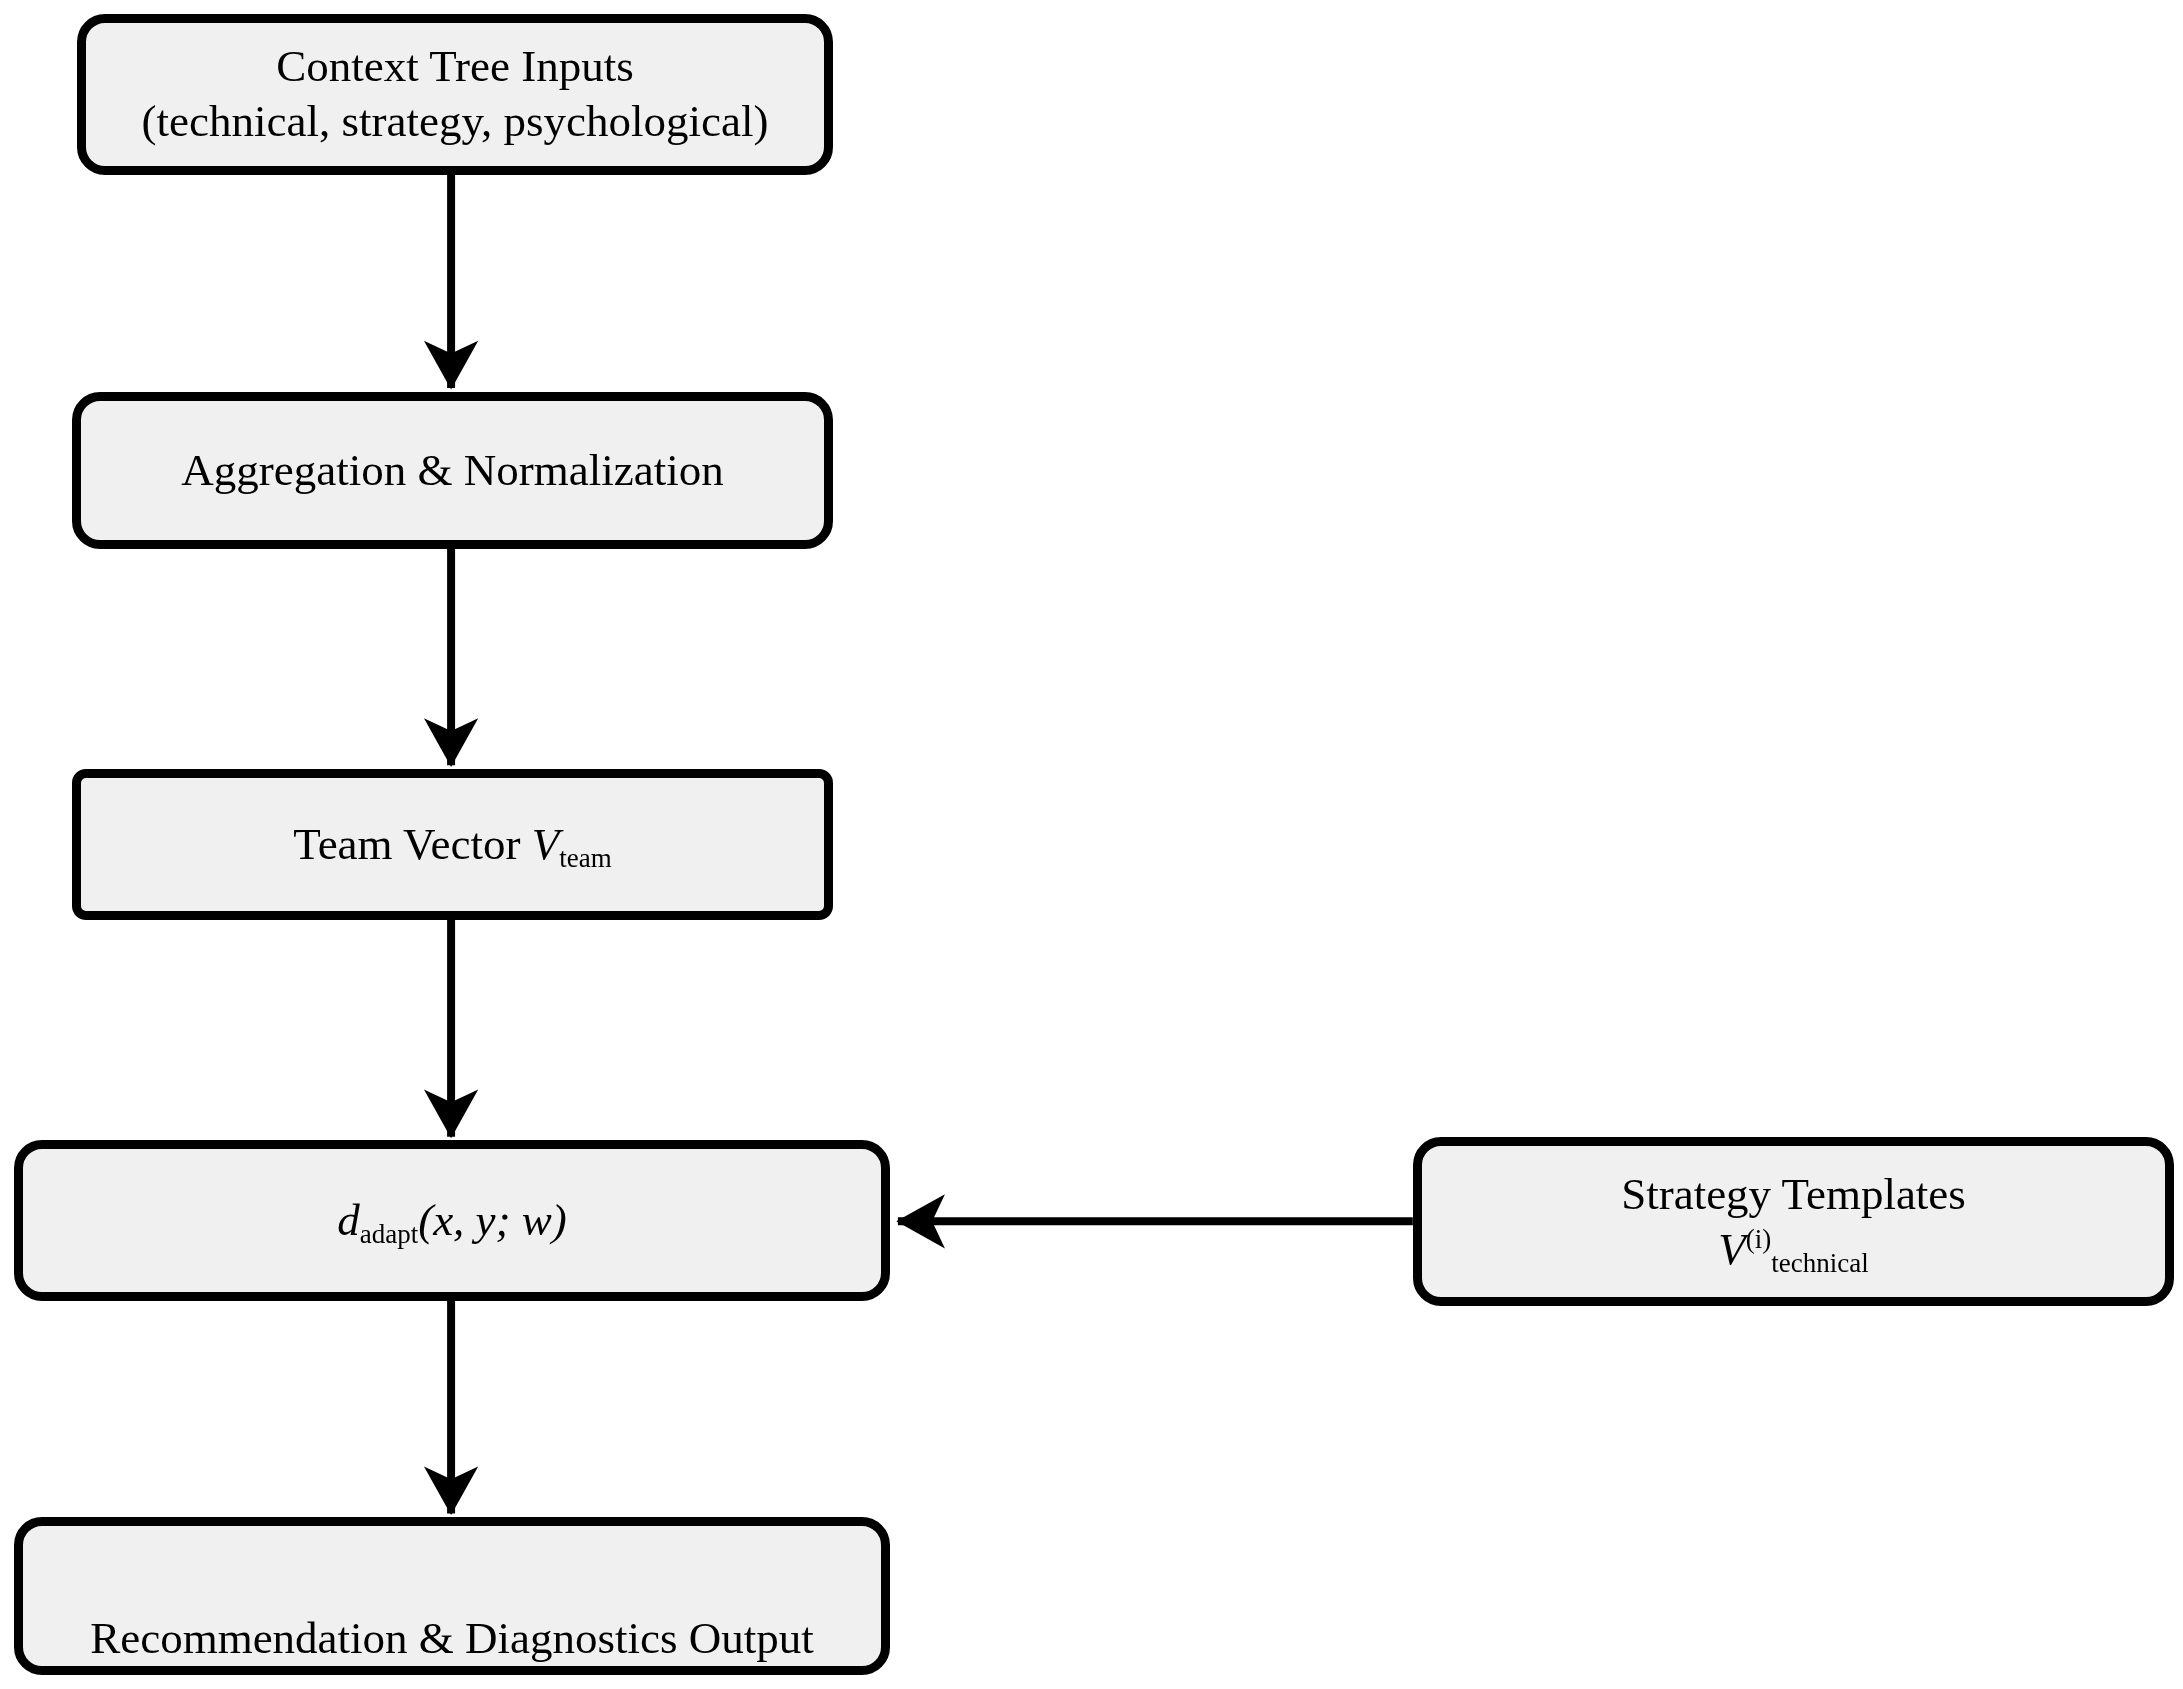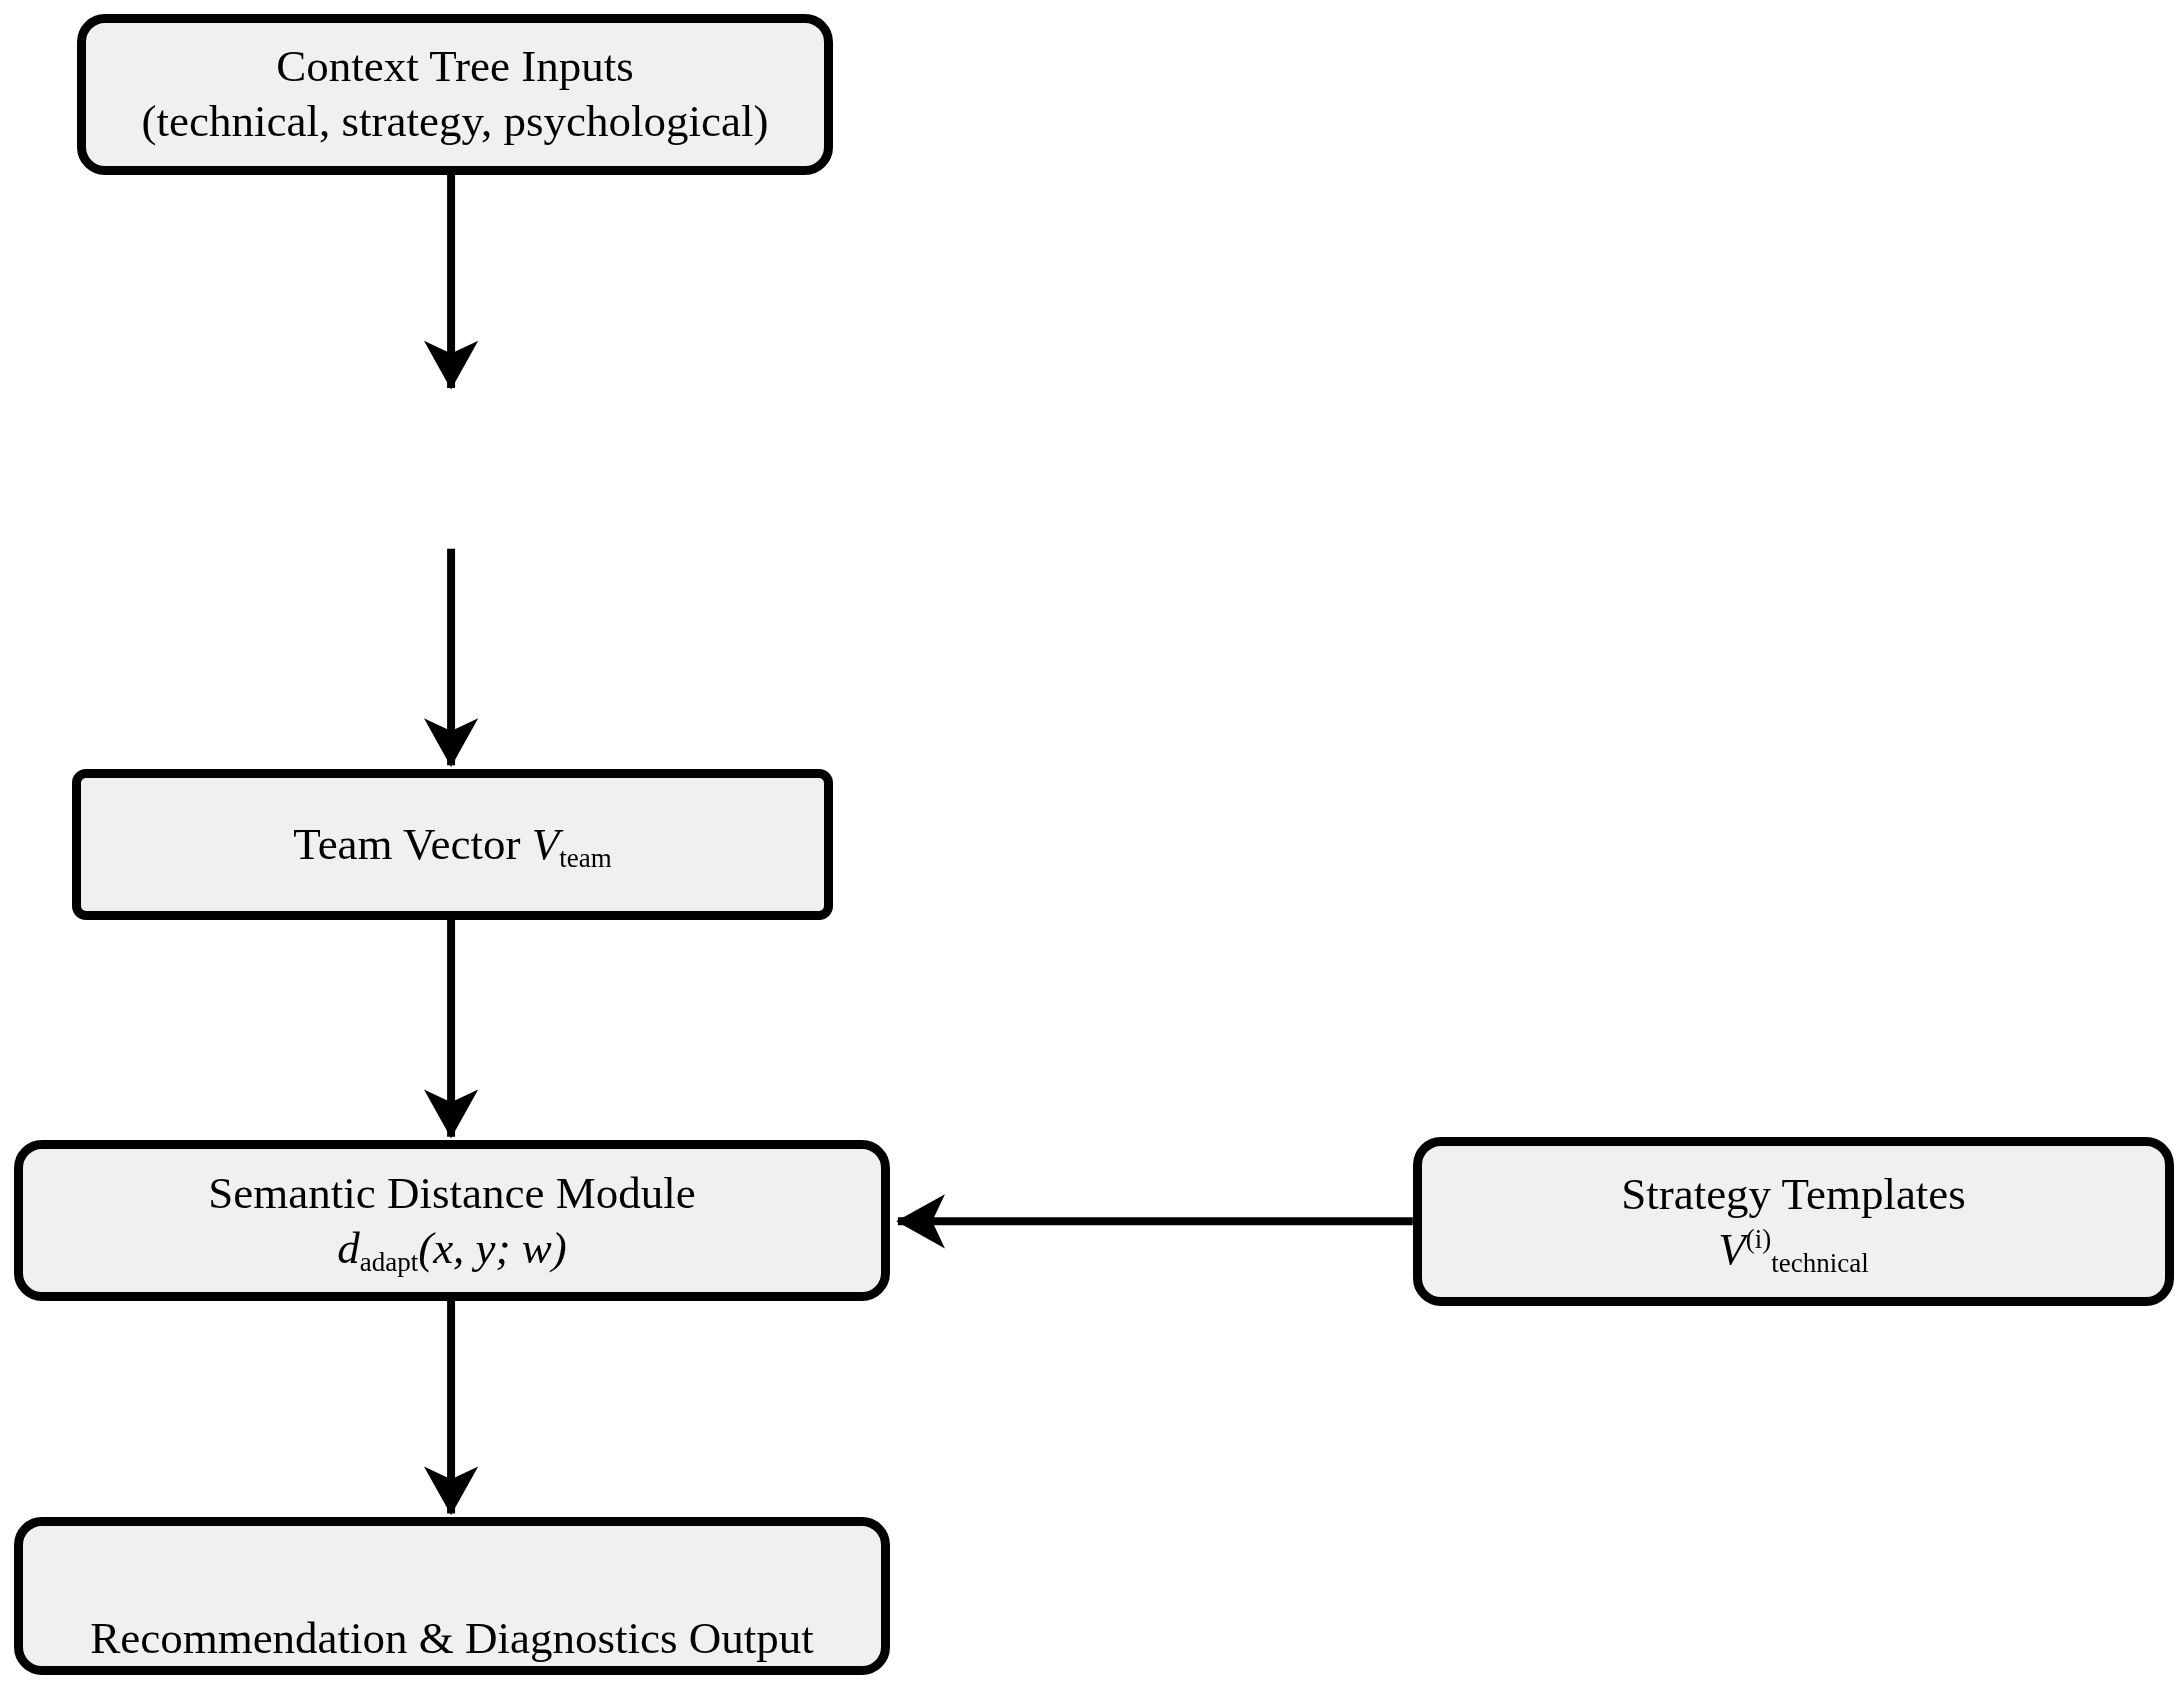--- a/index.html
+++ b/index.html
@@ -90,6 +90,9 @@
     <span class="line fs-sub">(technical, strategy, psychological)</span>
   </div>
 
+  <div class="node" id="node-aggregate">
+    <span class="line fs-main">Aggregation &amp; Normalization</span>
+  </div>
 
   <div class="node" id="node-teamvec">
     <span class="line fs-main math"><span>Team Vector</span><span>&nbsp;</span><i>V</i><sub>team</sub></span>

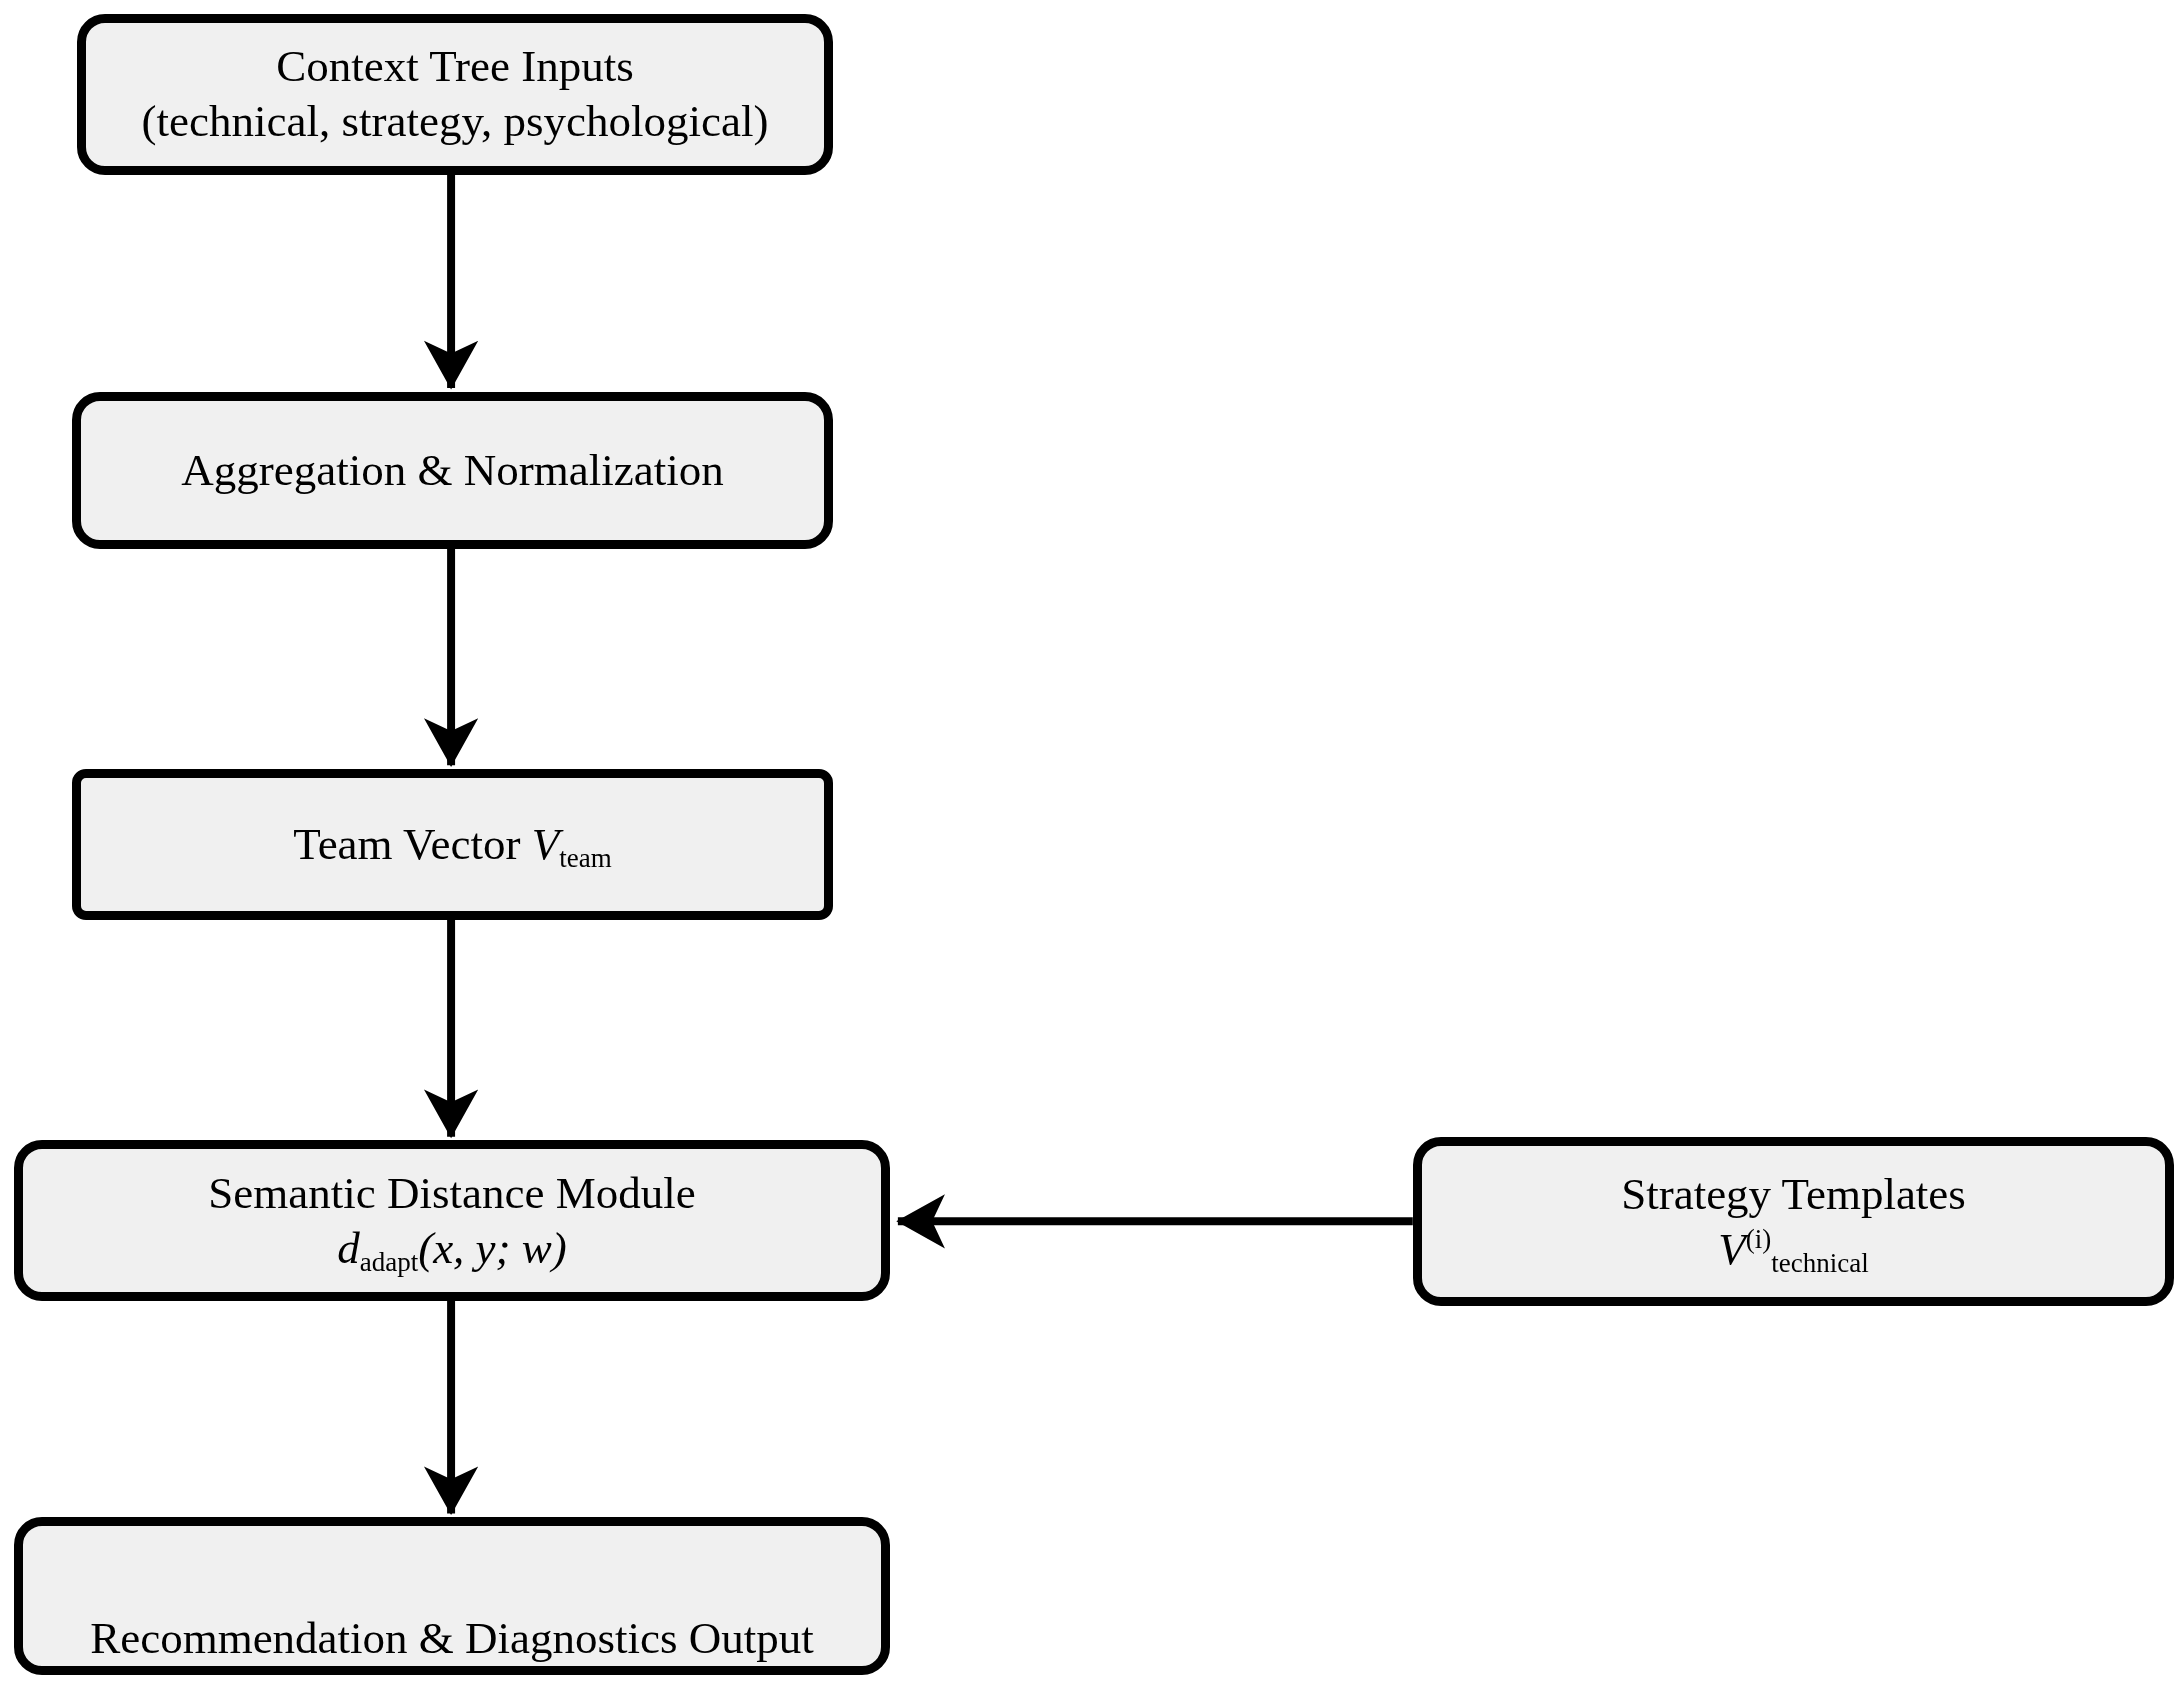--- a/index.html
+++ b/index.html
@@ -99,7 +99,6 @@
   </div>
 
   <div class="node" id="node-semantic">
-    <span class="line fs-main">Semantic Distance Module</span>
     <span class="line fs-main math"><i>d</i><sub>adapt</sub><i>(x, y; w)</i></span>
   </div>
 

